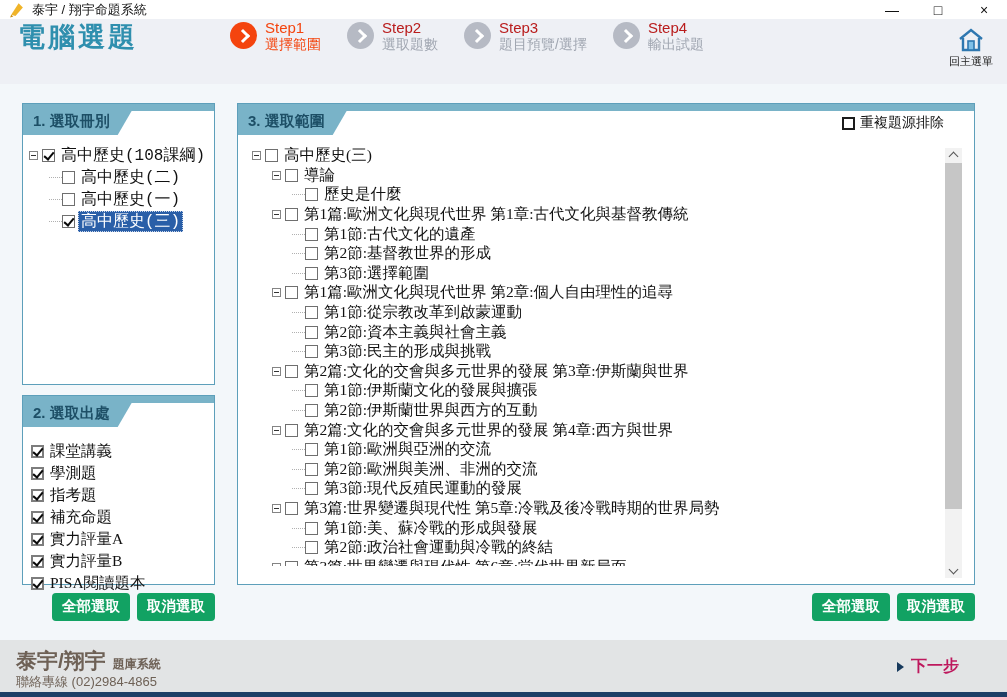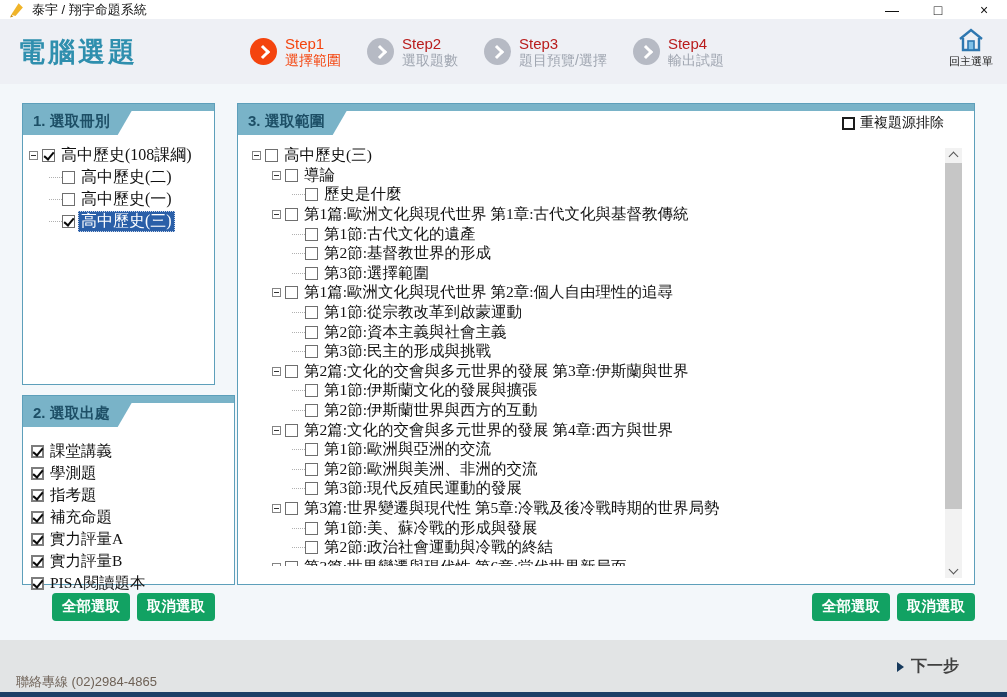--- a/index.html
+++ b/index.html
@@ -15,7 +15,7 @@
              font-size:14px; color:#111; cursor:default; }
 
   
-  .header { height:65px; background:#eef0f5; display:flex; align-items:center; position:relative;gap:20px; }
+  .header { height:65px; background:#eef0f5; display:flex; align-items:flex-start; position:relative; }
   .page-title { font-size:27px; font-weight:bold; color:#2f8fae; letter-spacing:3px; margin-left:18px; width:200px; }
   .steps { display:flex; align-items:center; gap:26px; margin-left:12px; }
   .step { display:flex; align-items:center; gap:8px; }

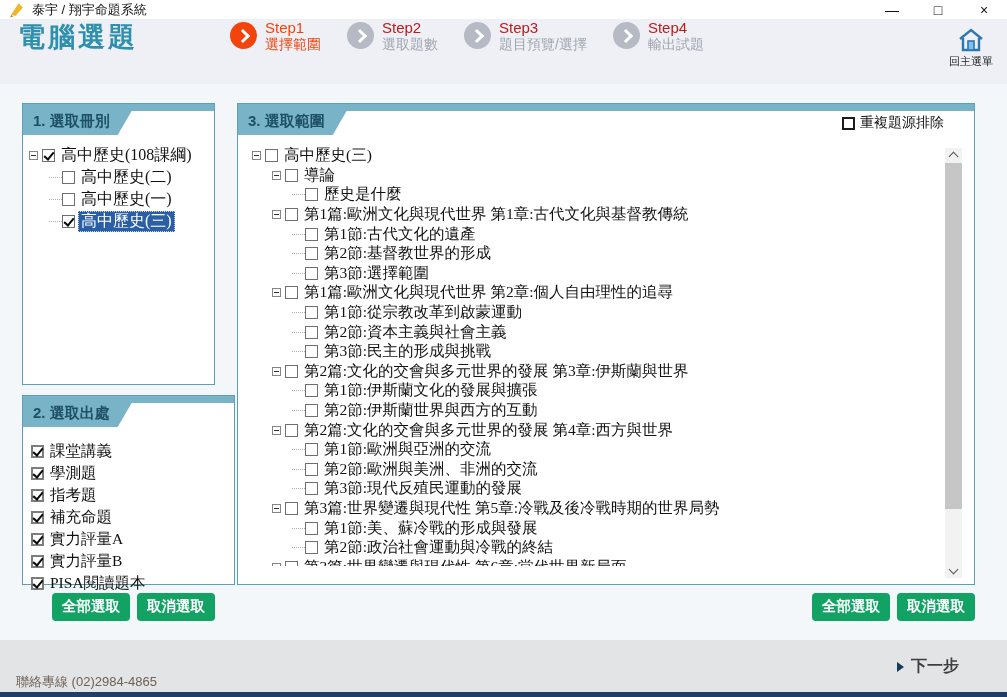--- a/index.html
+++ b/index.html
@@ -47,7 +47,7 @@
   
   .tree { font-family:"Liberation Serif", serif; color:#111; }
   #book-tree  { padding:6px 4px 0 6px; font-size:16px; }
-  #book-tree  .trow { height:22px; }
+  #book-tree  .trow { height:22px;font-family:Liberation Mono, monospace; }
   #scope-tree { padding:8px 4px 0 14px; font-size:15.5px; height:428px; overflow:hidden; }
   #scope-tree .trow { height:19.6px; }
   .trow { display:flex; align-items:center; }

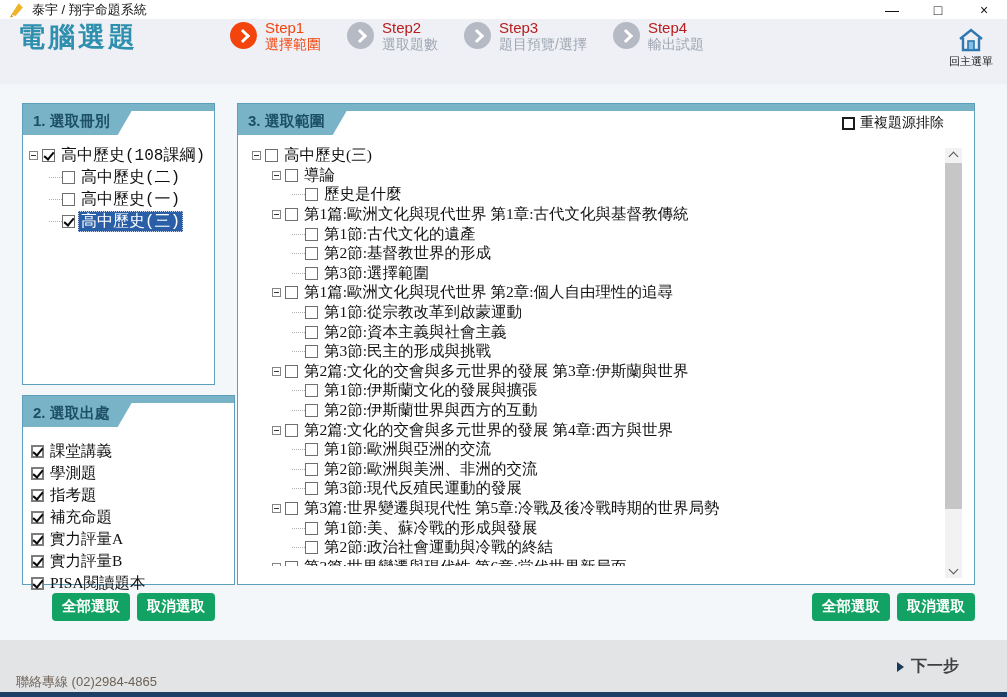--- a/index.html
+++ b/index.html
@@ -41,7 +41,7 @@
                font-size:15px; font-weight:bold; color:#1d4f66; }
 
   #panel1 { left:22px; top:8px;  width:193px; height:282px; }
-  #panel2 { left:22px; top:300px; width:213px; height:190px; }
+  #panel2 { left:22px; top:300px; width:193px; height:190px; }
   #panel3 { left:237px; top:8px; width:738px; height:482px; }
 
   

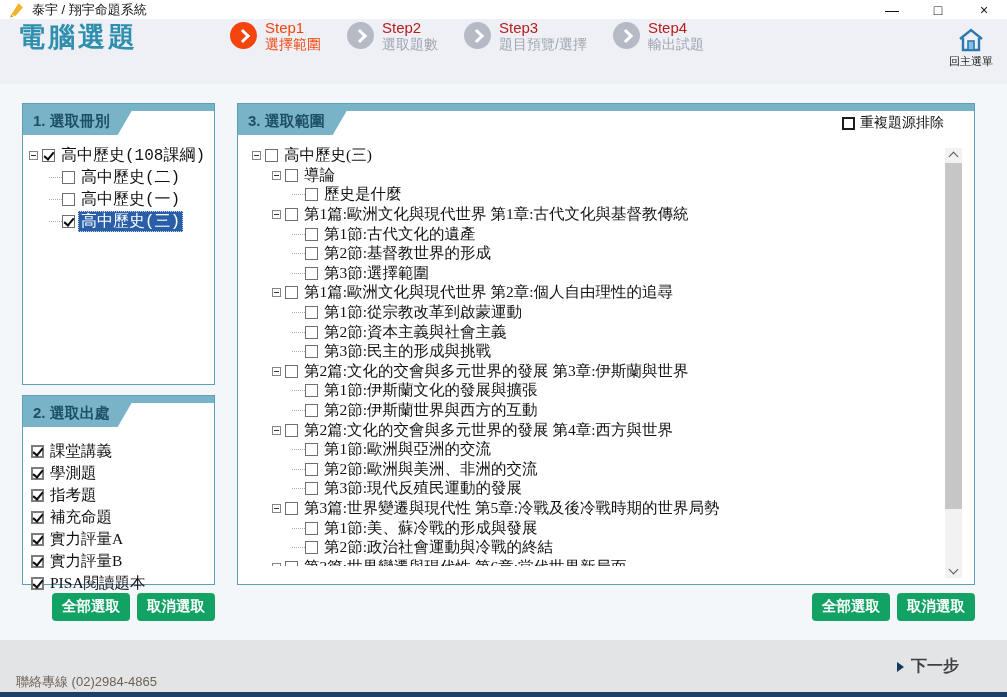--- a/index.html
+++ b/index.html
@@ -364,6 +364,10 @@
 </div>
 
 <div class="footer">
+  <div class="brand-line">
+    <span class="brand-main">泰宇/翔宇</span>
+    <span class="brand-sub">題庫系統</span>
+  </div>
   <div class="contact">聯絡專線 (02)2984-4865</div>
   <div class="next-btn">
     <span class="next-tri"></span>

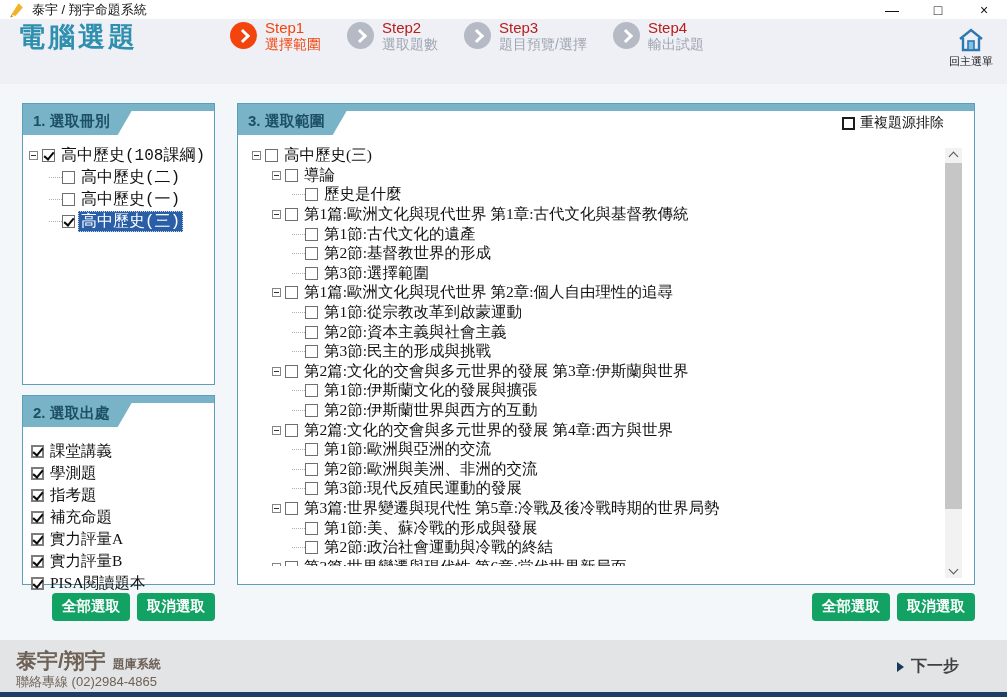--- a/index.html
+++ b/index.html
@@ -93,7 +93,7 @@
   .brand-sub  { font-size:12px; font-weight:bold; }
   .contact { position:absolute; left:16px; top:33px; font-size:13px; color:#6e6156;text-align:center; }
   .next-btn { position:absolute; right:48px; top:16px; display:flex; align-items:center; gap:7px;
-              color:#404040; font-size:16px; font-weight:bold; cursor:pointer; }
+              color:#be185d; font-size:16px; font-weight:bold; cursor:pointer; }
   .next-tri { width:0; height:0; border-left:7px solid #16395c; border-top:5px solid transparent;
               border-bottom:5px solid transparent; }
   .bottom-strip { position:absolute; left:0; right:0; bottom:0; height:5px; background:#1d3f66; }

